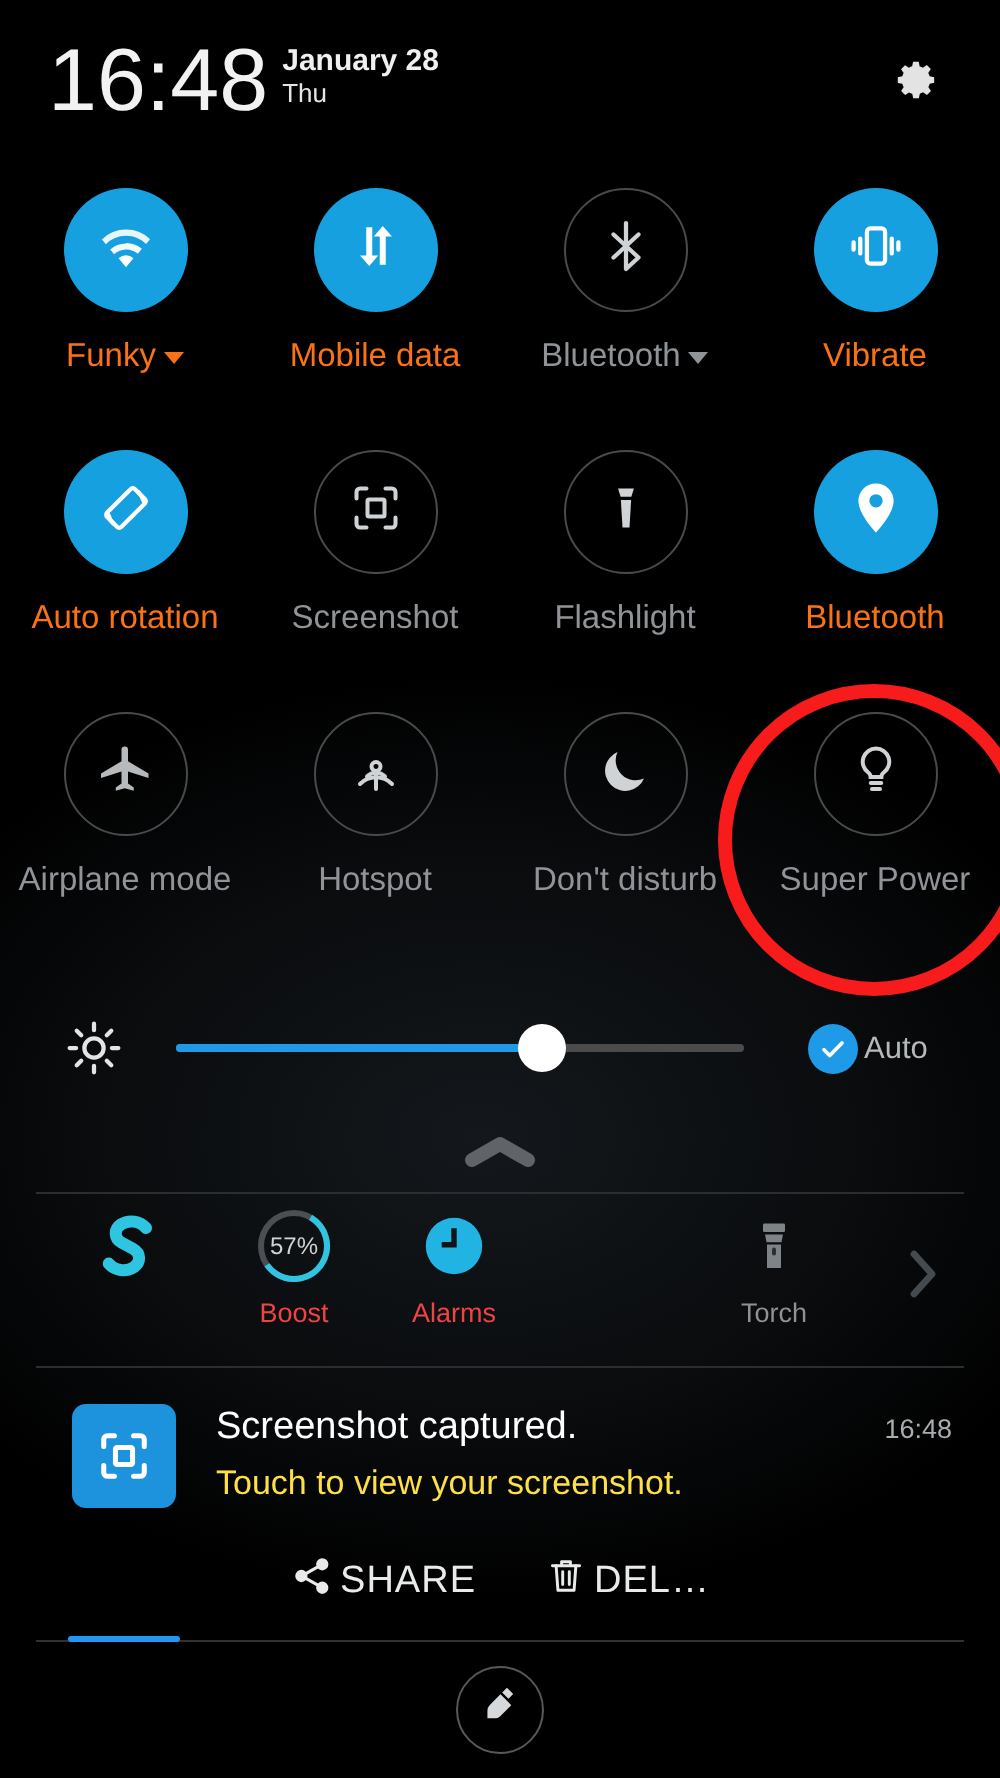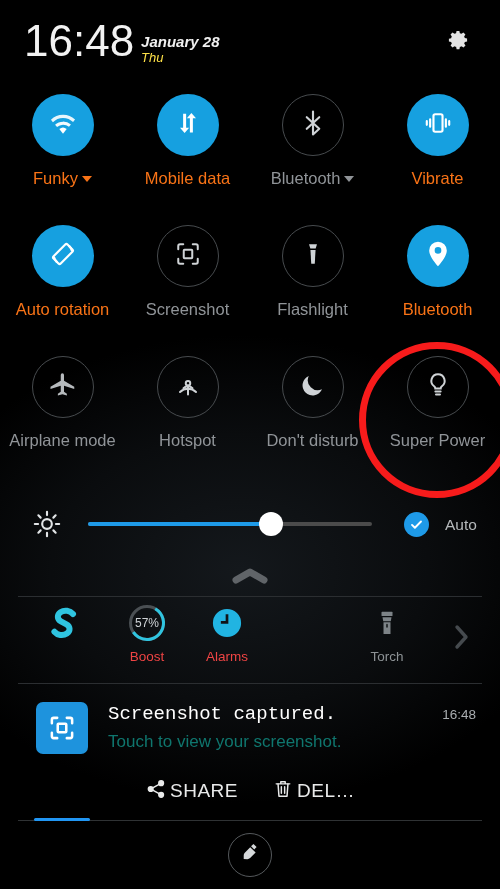--- a/index.html
+++ b/index.html
@@ -24,7 +24,7 @@
     font-size:44px; line-height:46px; font-weight:300; color:#f2f2f2;
     letter-spacing:0px;
   }
-  .clock-date { margin-left:7px; margin-top:15px;font-style:italic; }
+  .clock-date { margin-left:7px; margin-top:4px; }
   .clock-day1 { font-size:15px; line-height:17px; font-weight:bold; color:#f0f0f0; }
   .clock-day2 { font-size:13px; line-height:16px; color:#fde047; }
   .gear-btn {

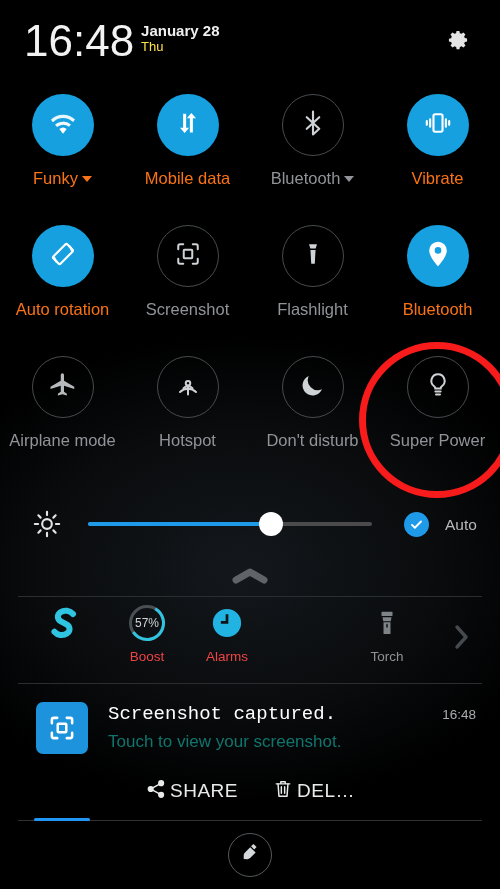--- a/index.html
+++ b/index.html
@@ -26,7 +26,7 @@
   }
   .clock-date { margin-left:7px; margin-top:4px; }
   .clock-day1 { font-size:15px; line-height:17px; font-weight:bold; color:#f0f0f0; }
-  .clock-day2 { font-size:13px; line-height:16px; color:#fde047; }
+  .clock-day2 { font-size:13px; line-height:16px; color:#e5e5e5; }
   .gear-btn {
     position:absolute; right:26px; top:26px; width:32px; height:32px;
     display:flex; align-items:center; justify-content:center;

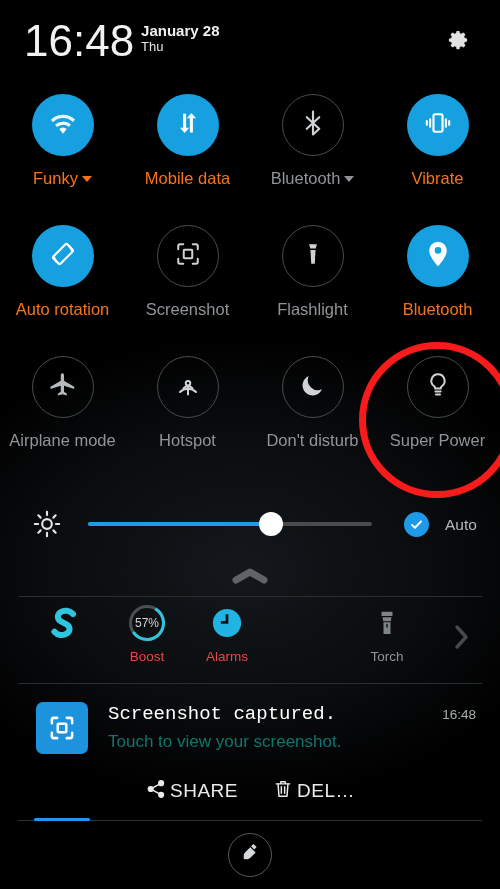--- a/index.html
+++ b/index.html
@@ -78,7 +78,7 @@
     position:absolute; left:171px; top:-10px; width:24px; height:24px;
     border-radius:50%; background:#ffffff;
   }
-  .auto-wrap { position:absolute; left:404px; top:18px; display:flex; align-items:center; gap:16px; }
+  .auto-wrap { position:absolute; left:404px; top:18px; display:flex; align-items:center; gap:3px; }
   .auto-check {
     width:25px; height:25px; border-radius:50%; background:#1e9ae8;
     display:flex; align-items:center; justify-content:center;

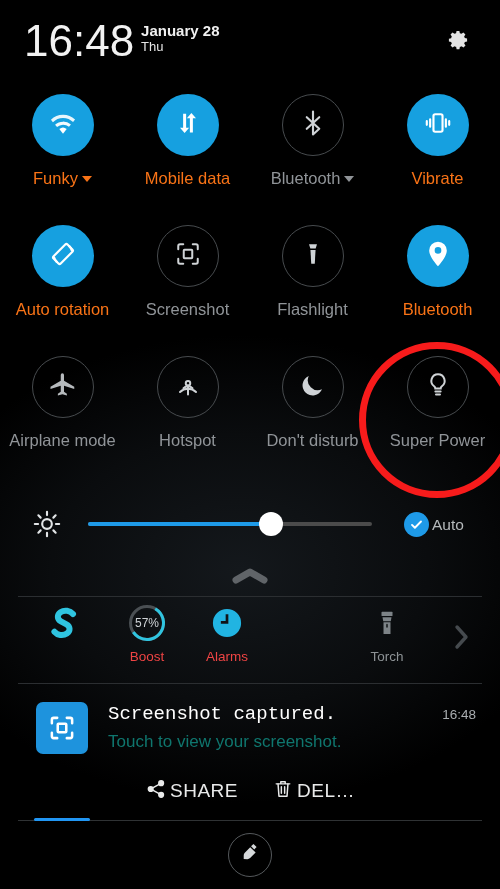--- a/index.html
+++ b/index.html
@@ -116,7 +116,7 @@
     display:flex; align-items:center; justify-content:center;
   }
   .notif-title {
-    position:absolute; left:108px; top:9px; font-size:19px; color:#ffffff;font-family:Liberation Mono, monospace;
+    position:absolute; left:108px; top:9px; font-size:19px; color:#ffffff;
   }
   .notif-body {
     position:absolute; left:108px; top:38px; font-size:17px; color:#0f766e;

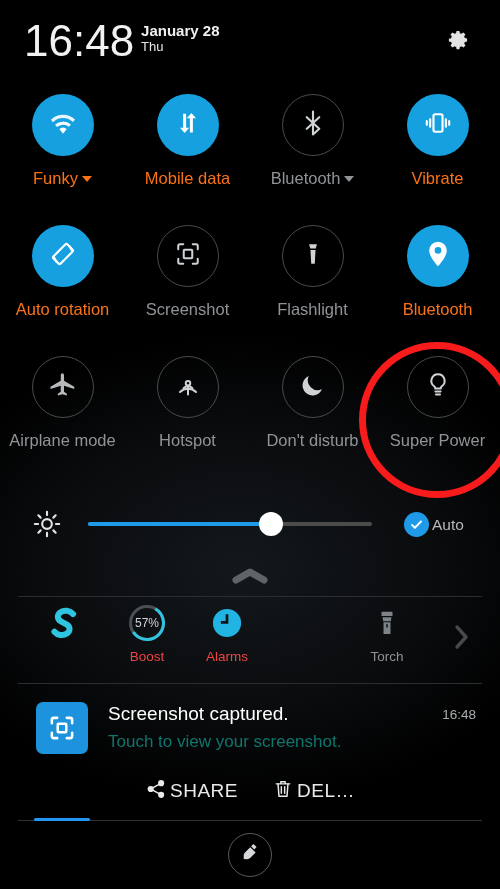--- a/index.html
+++ b/index.html
@@ -119,7 +119,7 @@
     position:absolute; left:108px; top:9px; font-size:19px; color:#ffffff;
   }
   .notif-body {
-    position:absolute; left:108px; top:38px; font-size:17px; color:#0f766e;
+    position:absolute; left:108px; top:38px; font-size:17px; color:#fde047;
   }
   .notif-time {
     position:absolute; right:24px; top:13px; font-size:13.5px; color:#a9adb0;

